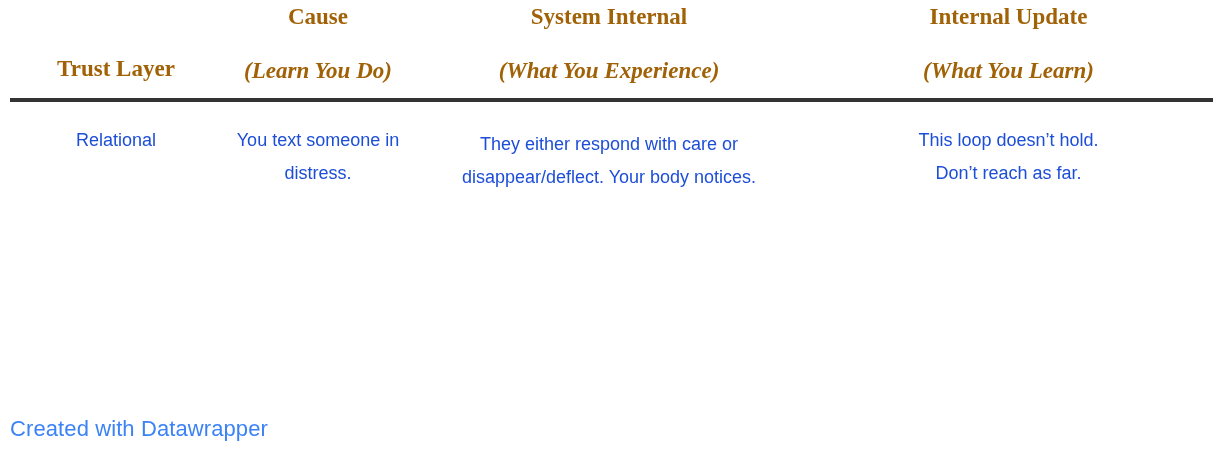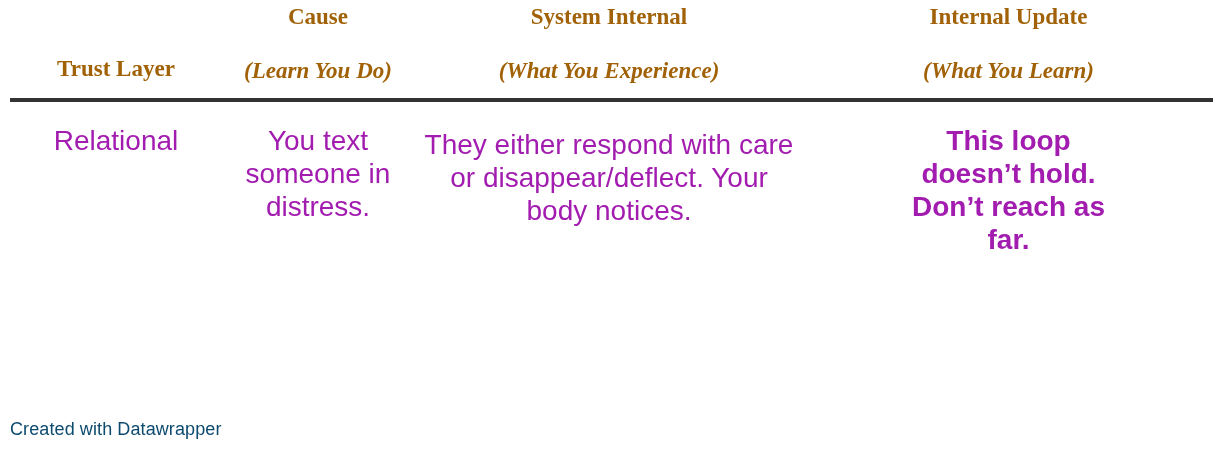--- a/index.html
+++ b/index.html
@@ -63,10 +63,10 @@
 
   table.dw-table tbody td {
     padding: 22px 8px 0 8px;
-    font-size: 28px;
+    font-size: 18px;
     line-height: 33px;
     font-weight: normal;
-    color: #a21caf;
+    color: #1d4ed8;
     text-align: center;
     vertical-align: top;
   }

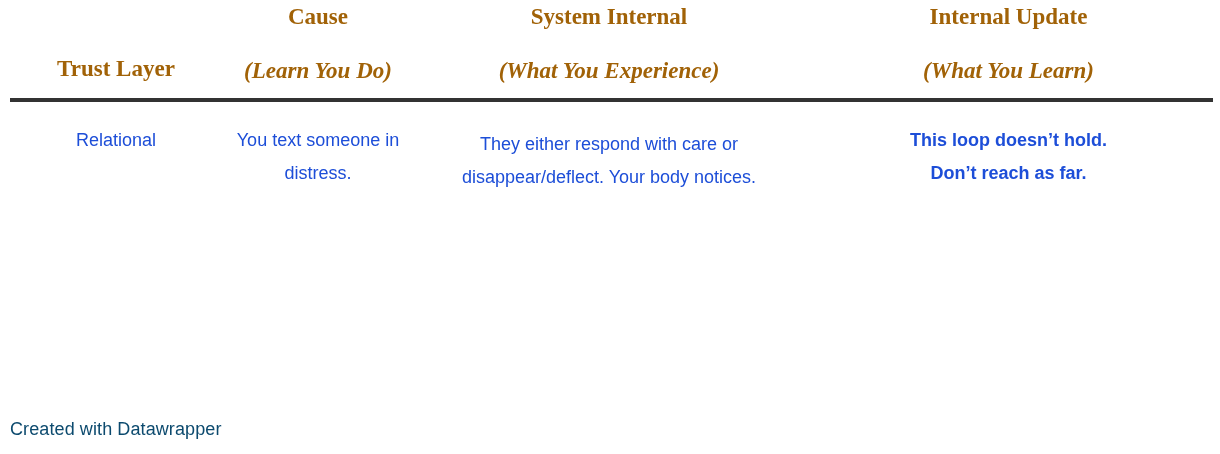--- a/index.html
+++ b/index.html
@@ -83,7 +83,6 @@
   td.col-internal .cell-inner {
     max-width: 200px;
     margin: 0 auto;
-    font-weight: bold;
   }
   td.col-cause .cell-inner {
     max-width: 170px;

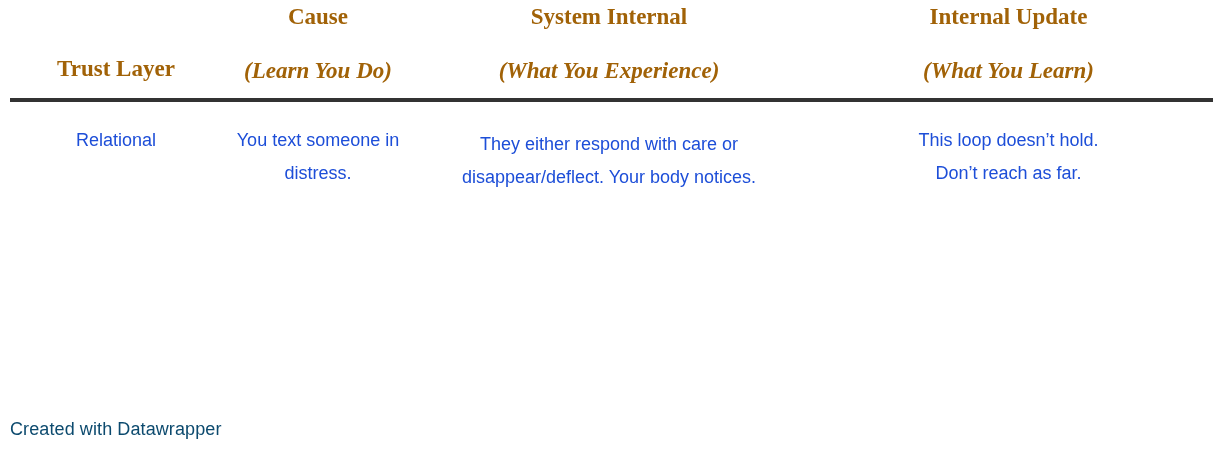--- a/index.html
+++ b/index.html
@@ -108,9 +108,9 @@
     position: absolute;
     left: 10px;
     top: 418px;
-    font-size: 18px;
+    font-size: 22px;
     line-height: 22px;
-    color: #0c4a6e;
+    color: #3b82f6;
     font-family: "Liberation Sans", sans-serif;
     letter-spacing: 0.1px;
   }

